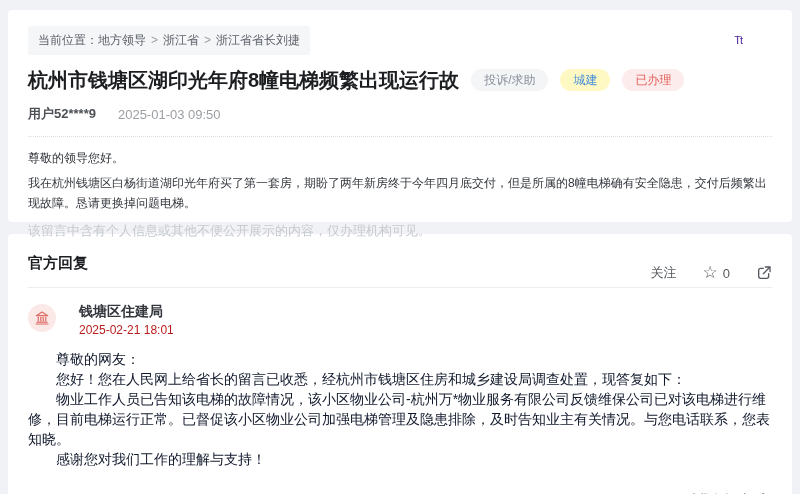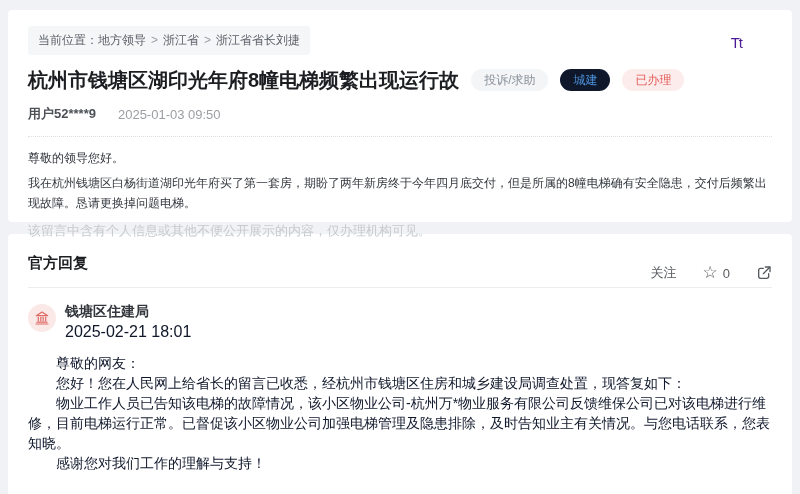--- a/index.html
+++ b/index.html
@@ -33,7 +33,7 @@
   .breadcrumb .crumb-link { color: #5a5f66; cursor: pointer; text-align: right; }
   .font-toggle {
     color: #4c1d95;
-    font-size: 15px;
+    font-size: 11px;
     font-weight: 400;
     margin-right: 30px;
     margin-top: 8px;

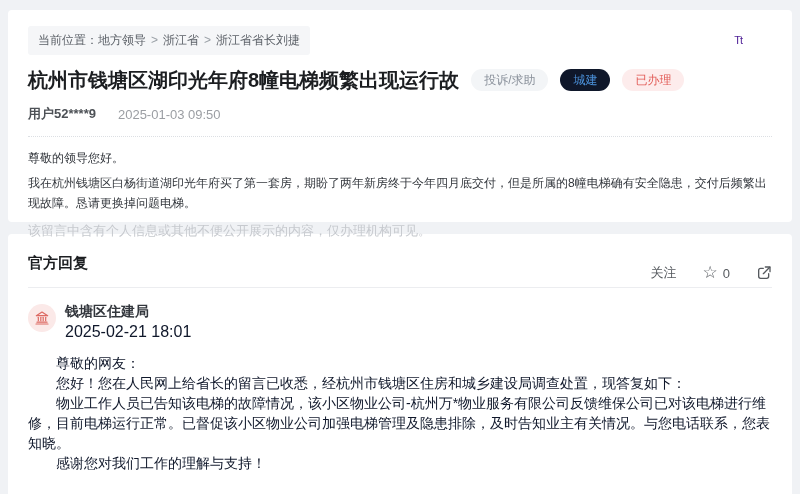--- a/index.html
+++ b/index.html
@@ -141,7 +141,7 @@
   <div class="title-row">
     <h1 class="msg-title">杭州市钱塘区湖印光年府8幢电梯频繁出现运行故</h1>
     <span class="tag" style="background: rgb(243, 245, 247); color: rgb(138, 145, 155);">投诉/求助</span>
-    <span class="tag" style="background: #0f172a; color: rgb(74, 144, 217);">城建</span>
+    <span class="tag" style="background: #fef9c3; color: rgb(74, 144, 217);">城建</span>
     <span class="tag" style="background: rgb(253, 236, 236); color: rgb(226, 91, 86);">已办理</span>
   </div>
 

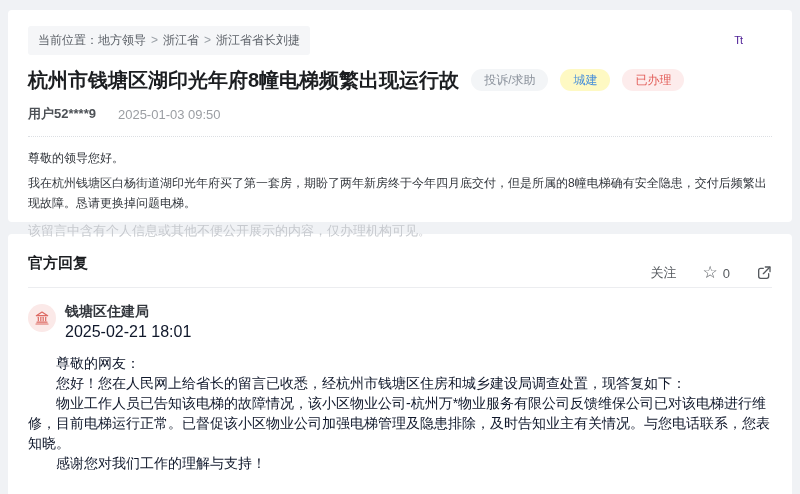--- a/index.html
+++ b/index.html
@@ -109,7 +109,7 @@
     flex: 0 0 28px;
   }
   .agency-avatar svg { display: block; }
-  .reply-header-text { margin-left: 9px; }
+  .reply-header-text { margin-left: 23px; }
   .agency-name { font-size: 14px; font-weight: bold; color: #33373d; line-height: 1.1; }
   .reply-time { font-size: 16px; color: #0f172a; margin-top: 4px; }
 

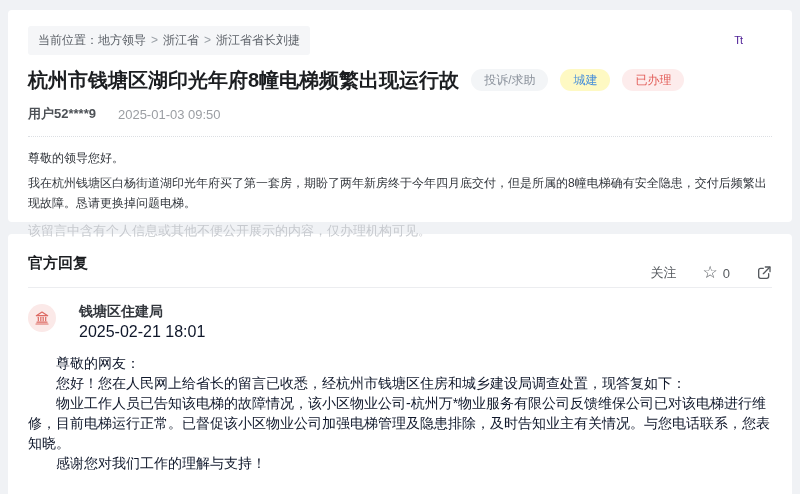--- a/index.html
+++ b/index.html
@@ -111,7 +111,7 @@
   .agency-avatar svg { display: block; }
   .reply-header-text { margin-left: 23px; }
   .agency-name { font-size: 14px; font-weight: bold; color: #33373d; line-height: 1.1; }
-  .reply-time { font-size: 16px; color: #0f172a; margin-top: 4px; }
+  .reply-time { font-size: 12px; color: #b91c1c; margin-top: 4px; }
 
   .reply-body { margin-top: 12px; font-size: 14px; color: #0f172a; line-height: 1.43; }
   .reply-body p { text-indent: 2em; }

